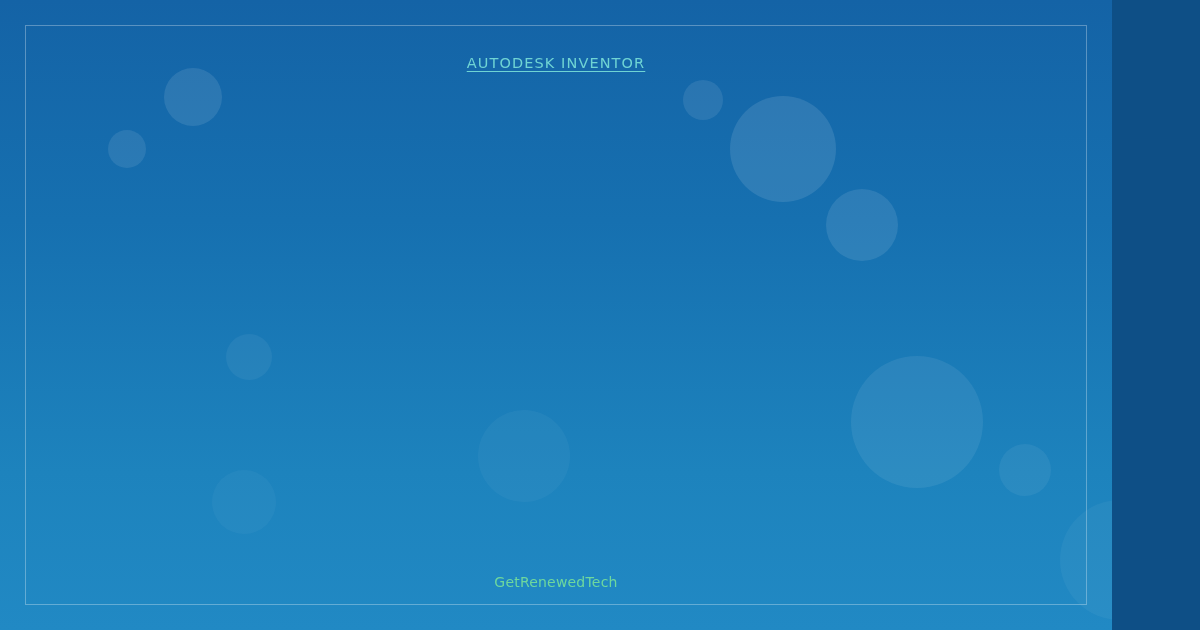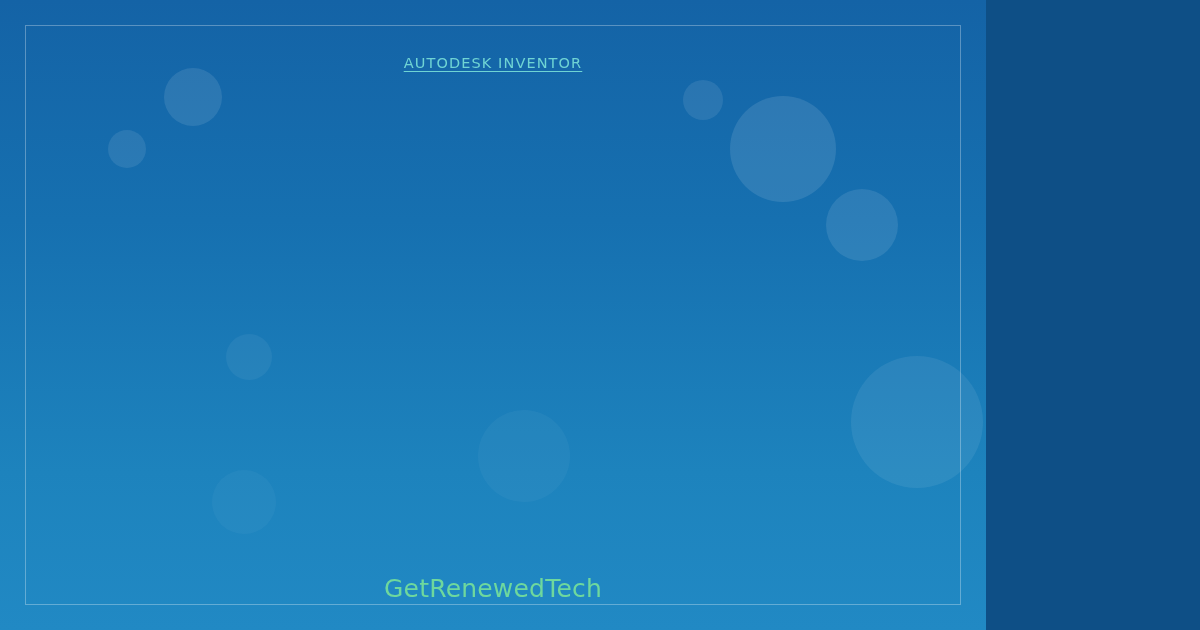--- a/index.html
+++ b/index.html
@@ -10,7 +10,7 @@
 
   #banner {
     position: relative;
-    width: 986px;
+    width: 1112px;
     height: 630px;
     overflow: hidden;
     background: linear-gradient(to bottom, #1463a6 0%, #1670b0 35%, #1d83bd 75%, #2189c4 100%);

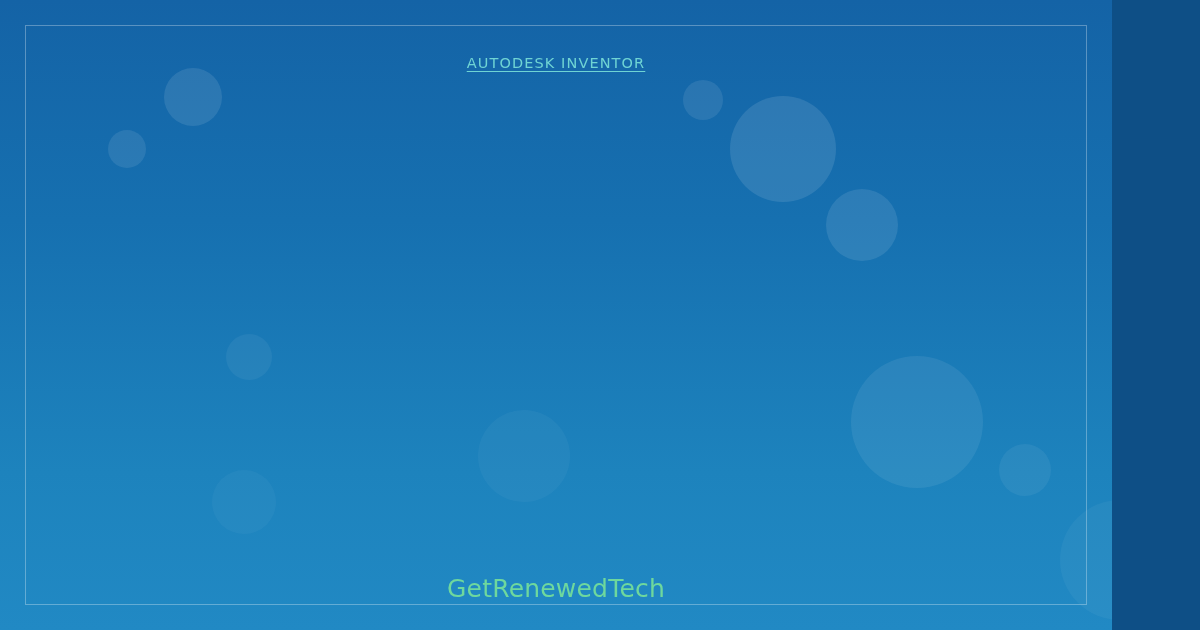--- a/index.html
+++ b/index.html
@@ -90,7 +90,7 @@
     right: 0;
     top: 574px;
     text-align: center;
-    font-size: 25px;
+    font-size: 14px;
     font-weight: 400;
     color: #6ed89d;
     letter-spacing: 0.2px;

